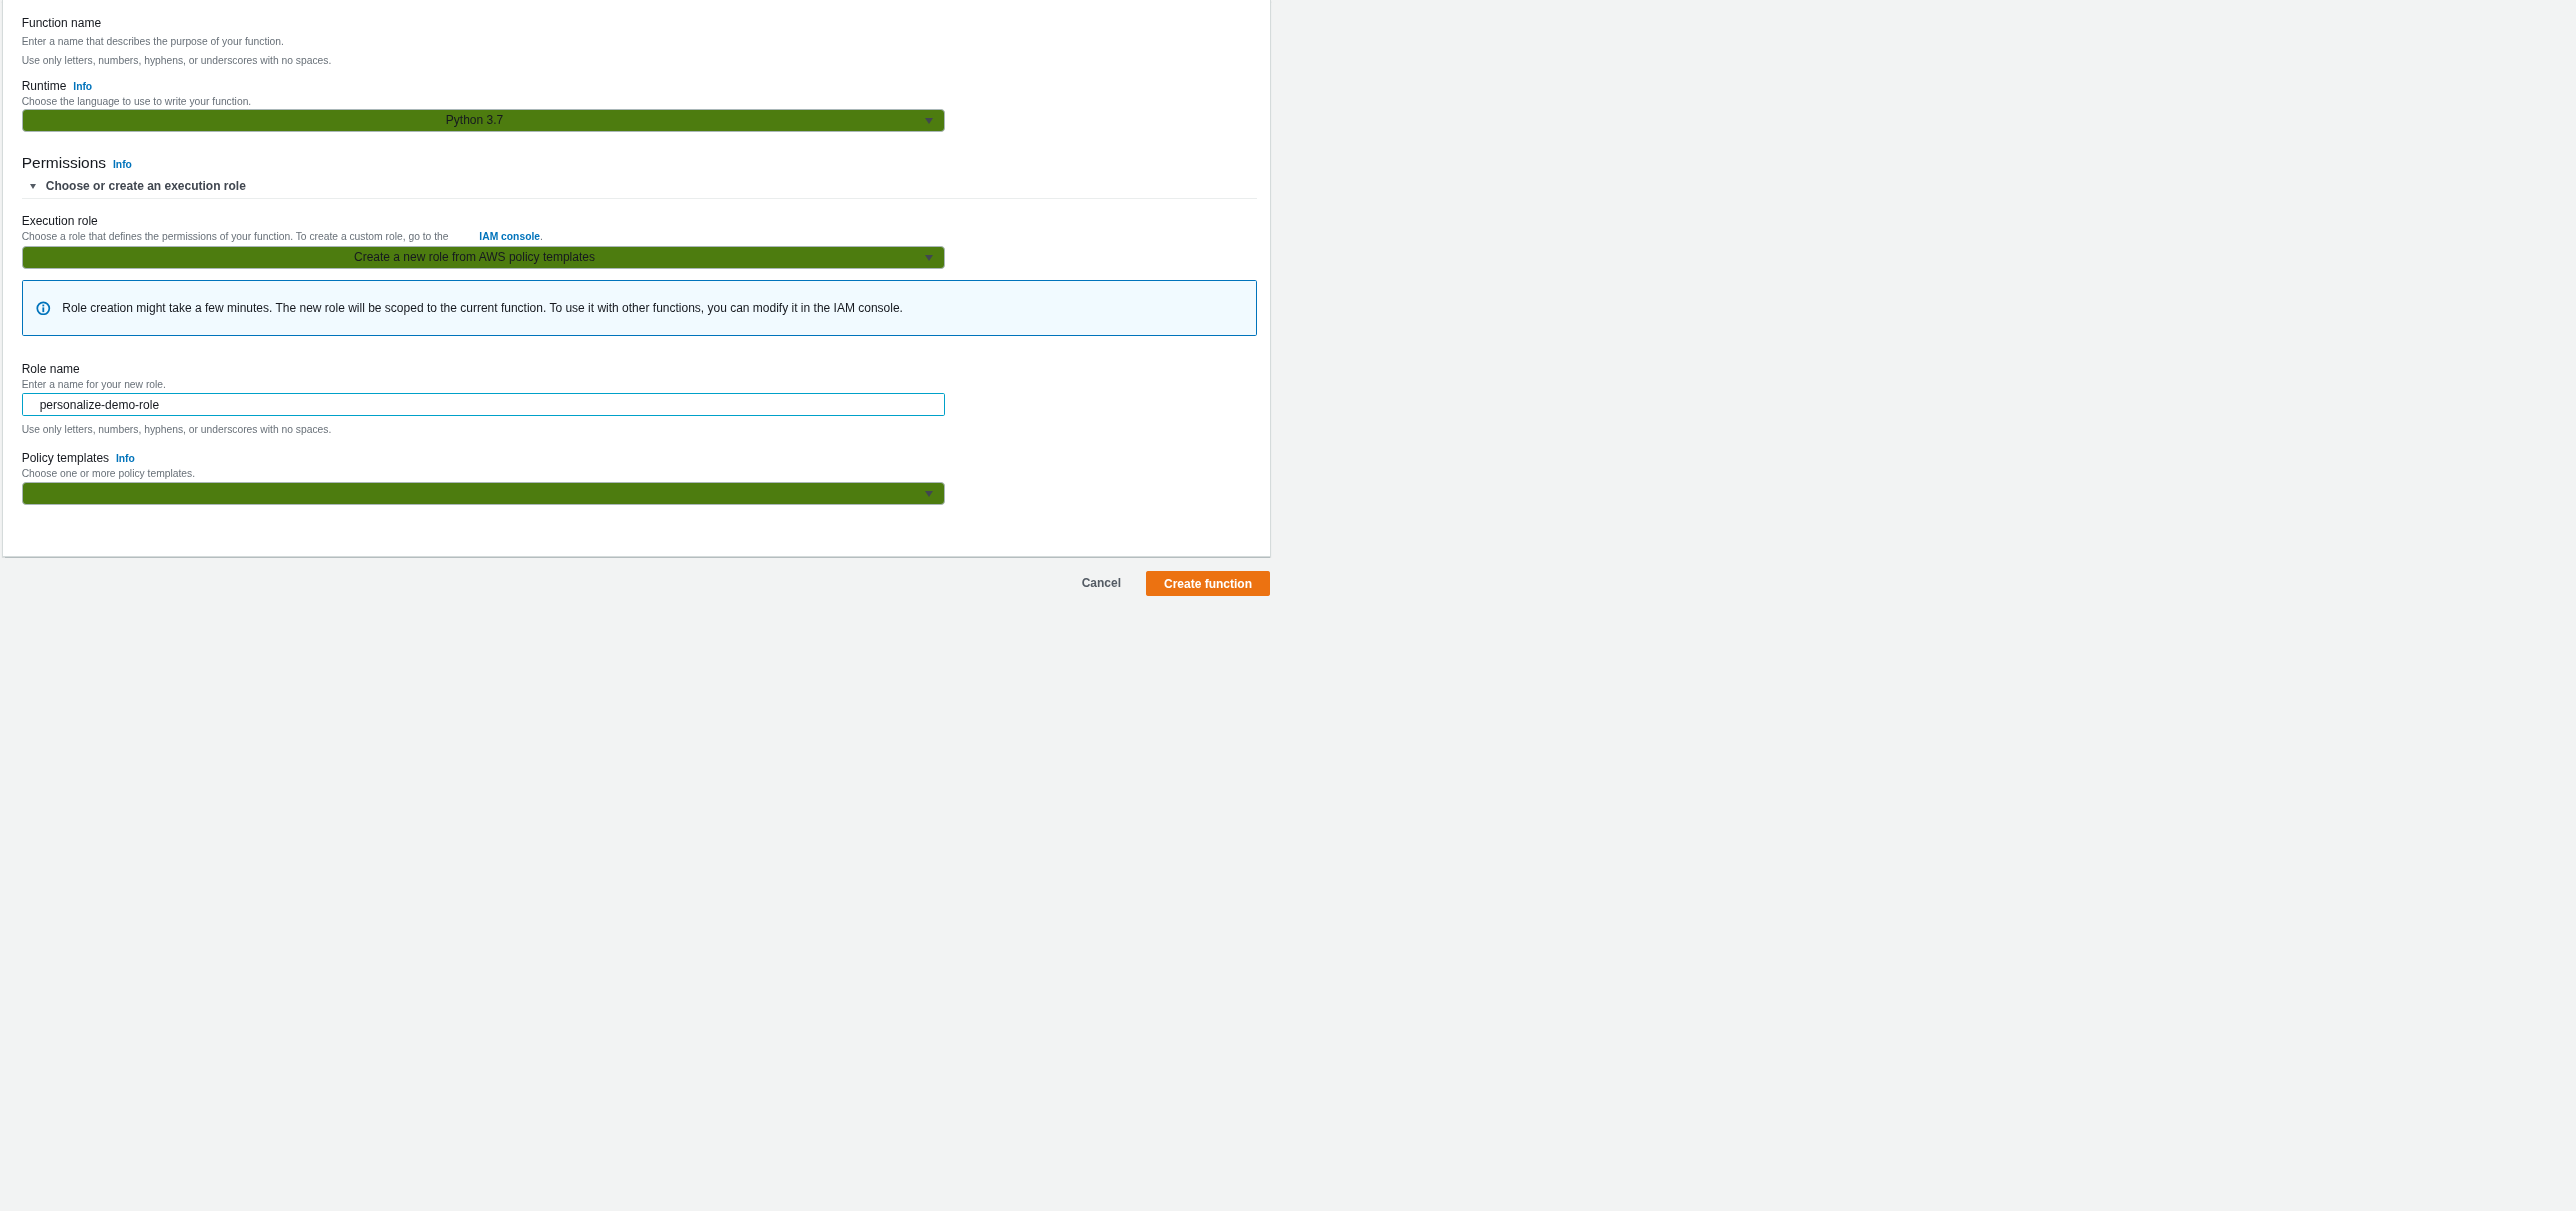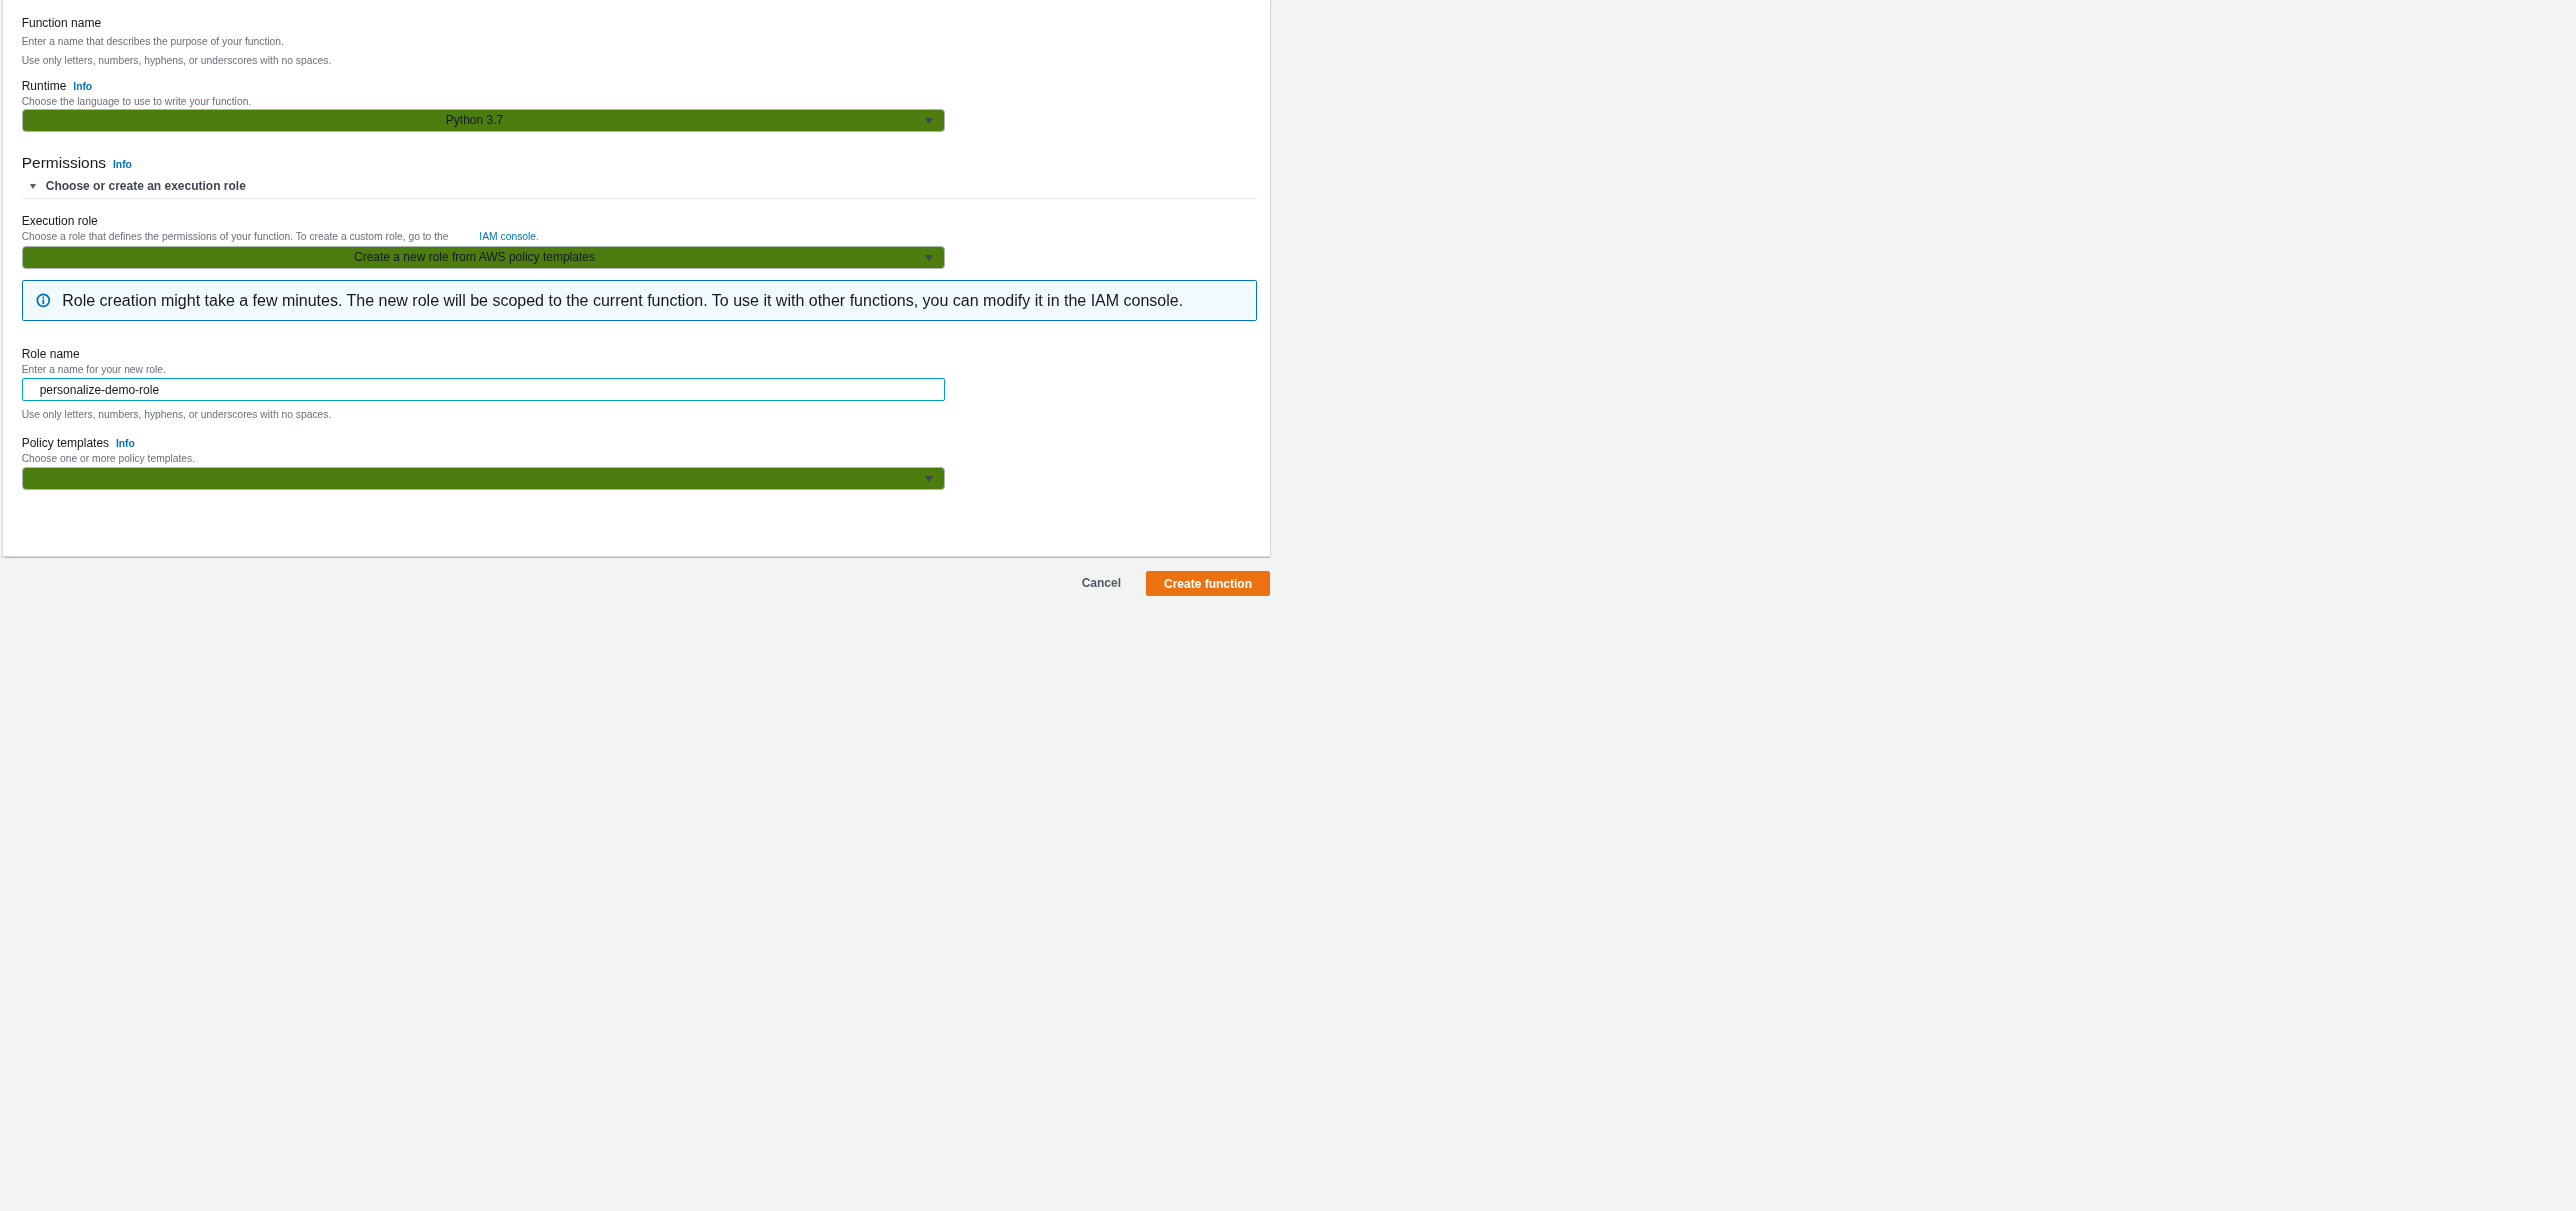--- a/index.html
+++ b/index.html
@@ -91,7 +91,7 @@
   .group-exec { margin-top:15.5px; }
   .group-exec .desc { margin-top:1.7px; }
   .group-exec .select { margin-top:2.6px; }
-  .iam-link { font-weight:400; color:#0073bb; text-decoration:none; cursor:pointer;padding-left:28px; }
+  .iam-link { font-weight:700; color:#0073bb; text-decoration:none; cursor:pointer;padding-left:28px; }
 
   .alert {
     margin-top:11.2px;

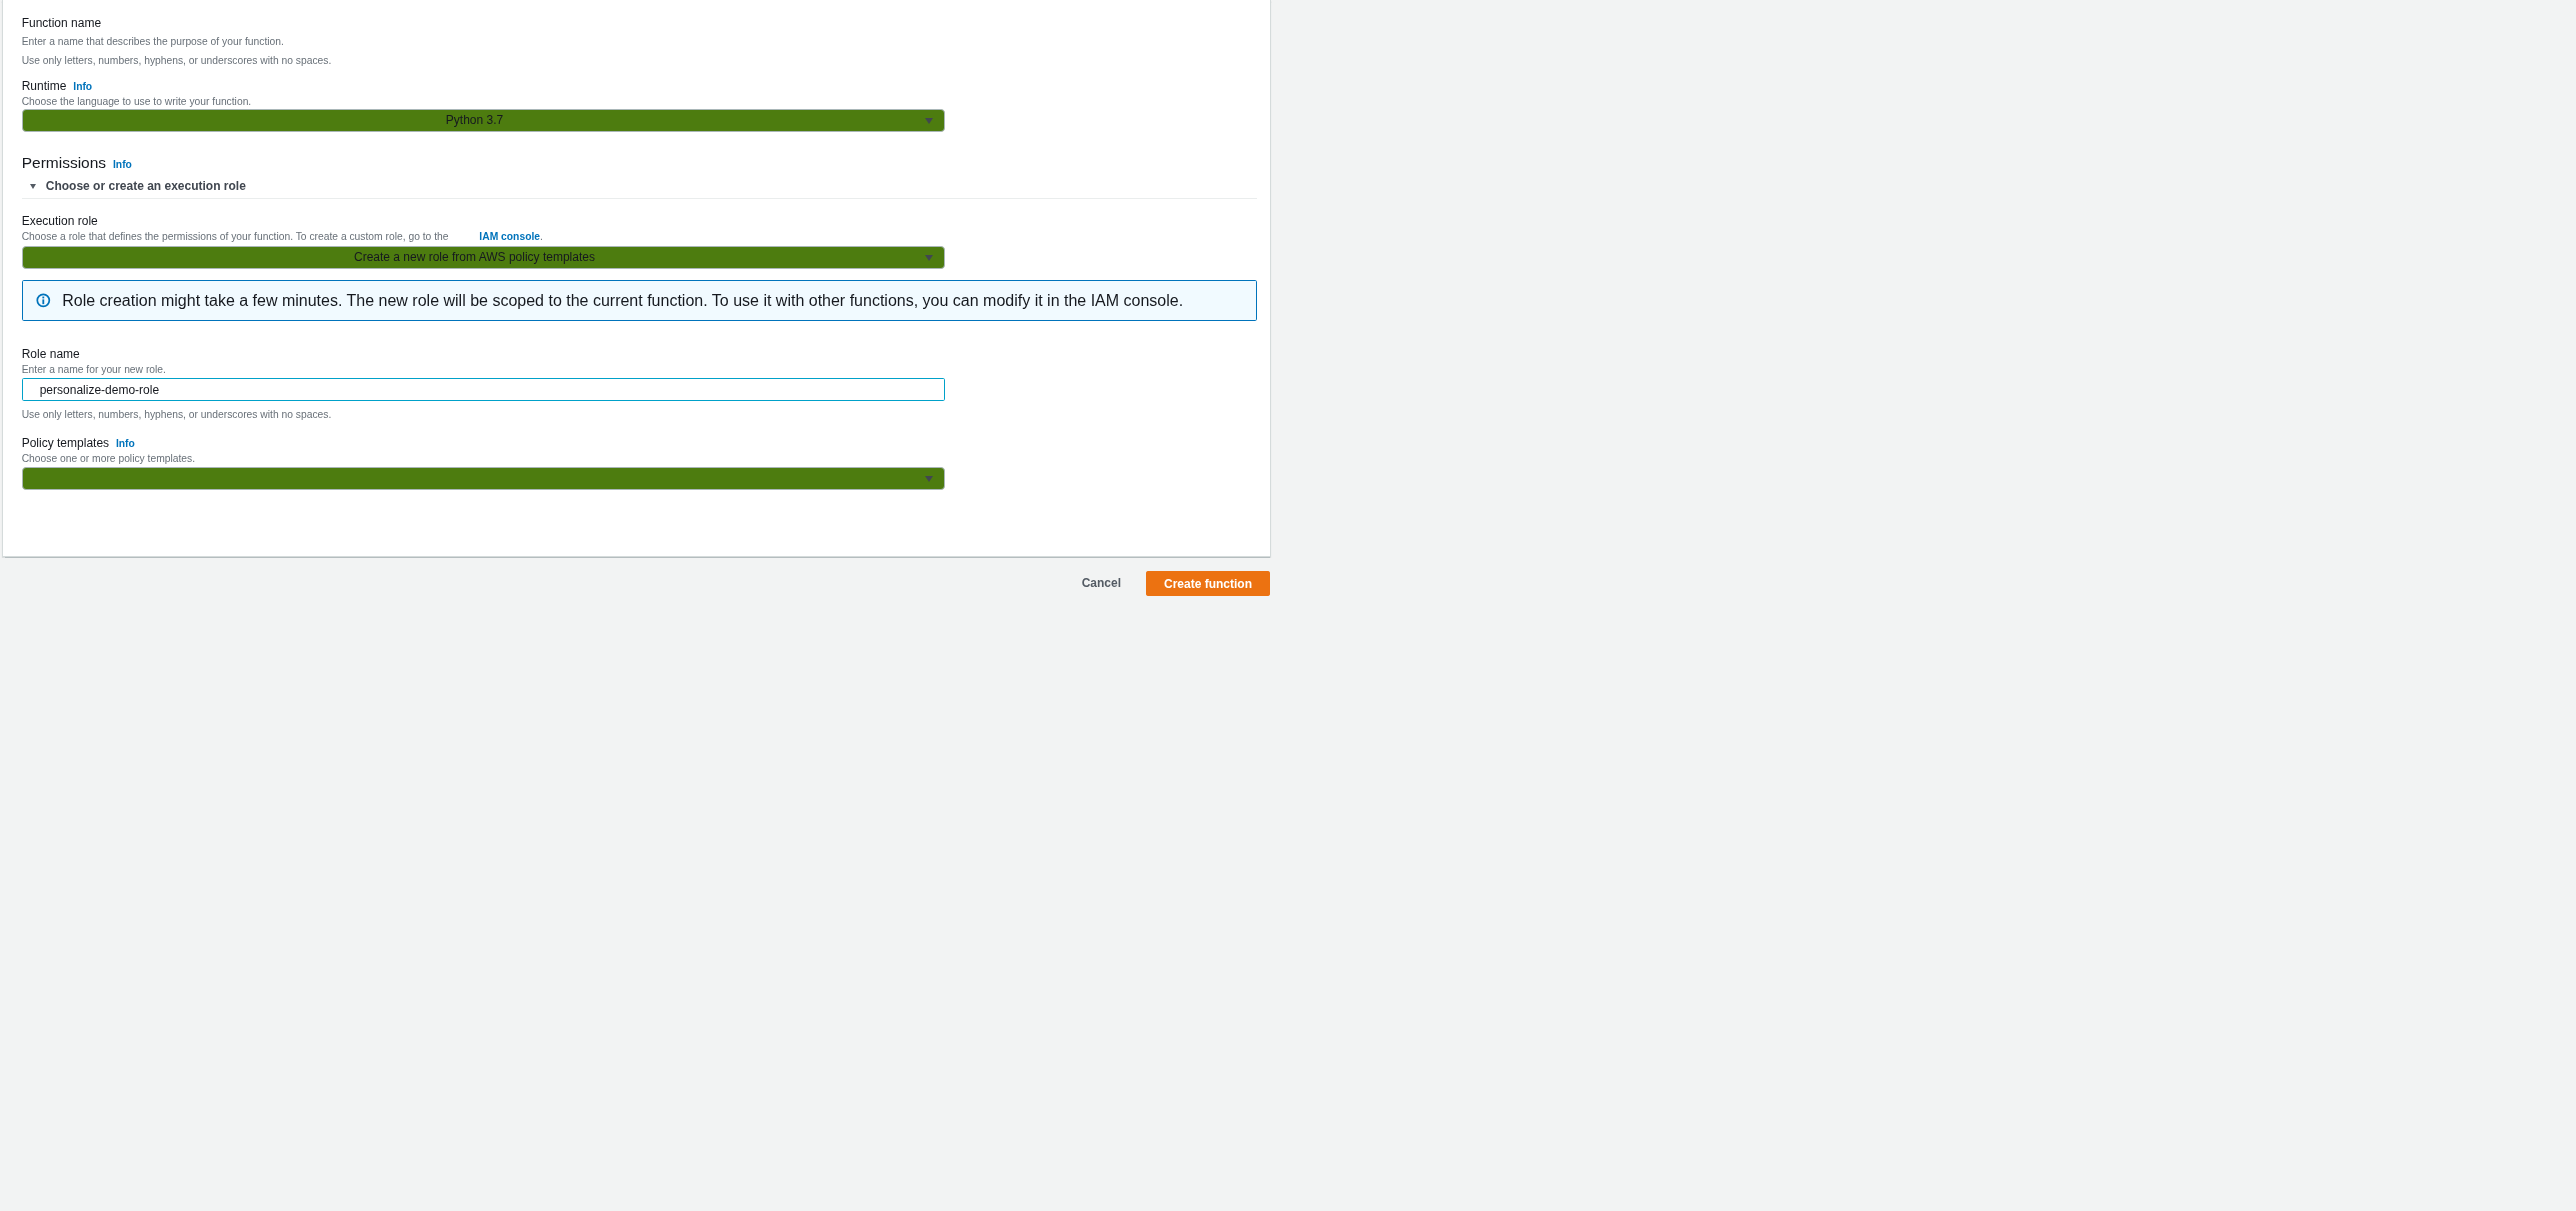--- a/index.html
+++ b/index.html
@@ -95,13 +95,13 @@
 
   .alert {
     margin-top:11.2px;
-    width:1235px; height:41px;
+    width:1235px; height:56px;
     background:#f1faff;
     border:1.7px solid #0073bb;
     border-radius:1.7px;
     display:flex; align-items:center;
     padding:0 13.8px;
-    font-size:16px; color:#16191f;
+    font-size:12px; color:#16191f;
   }
   .alert-icon { flex:0 0 auto; margin-right:11.2px; display:flex; }
 

